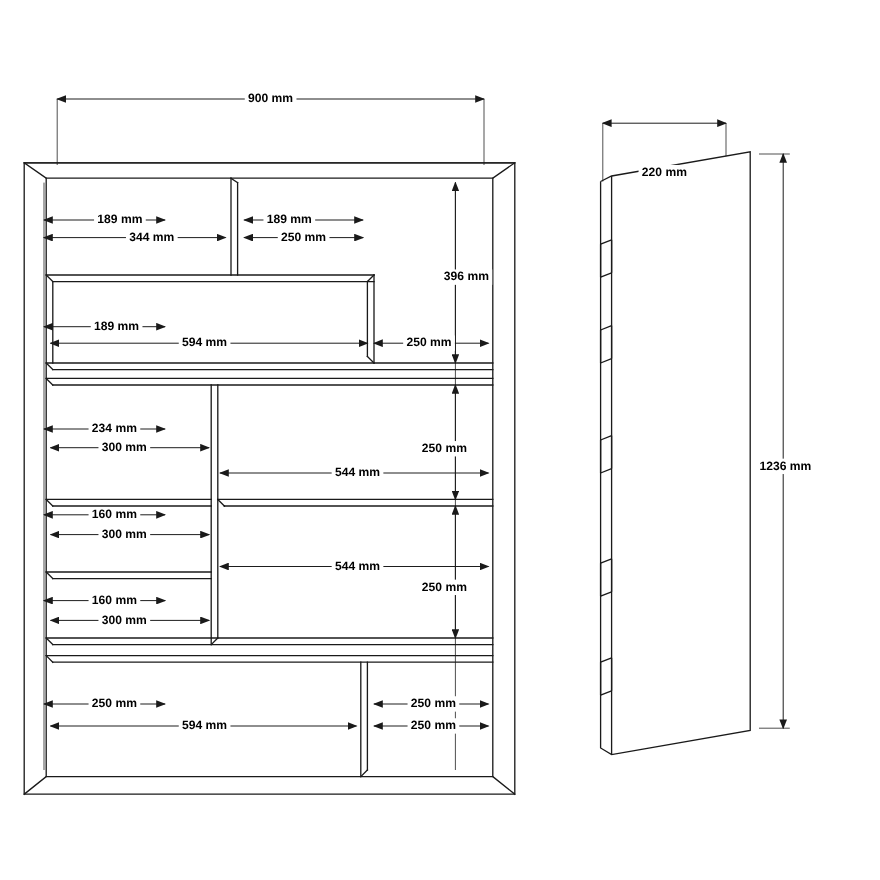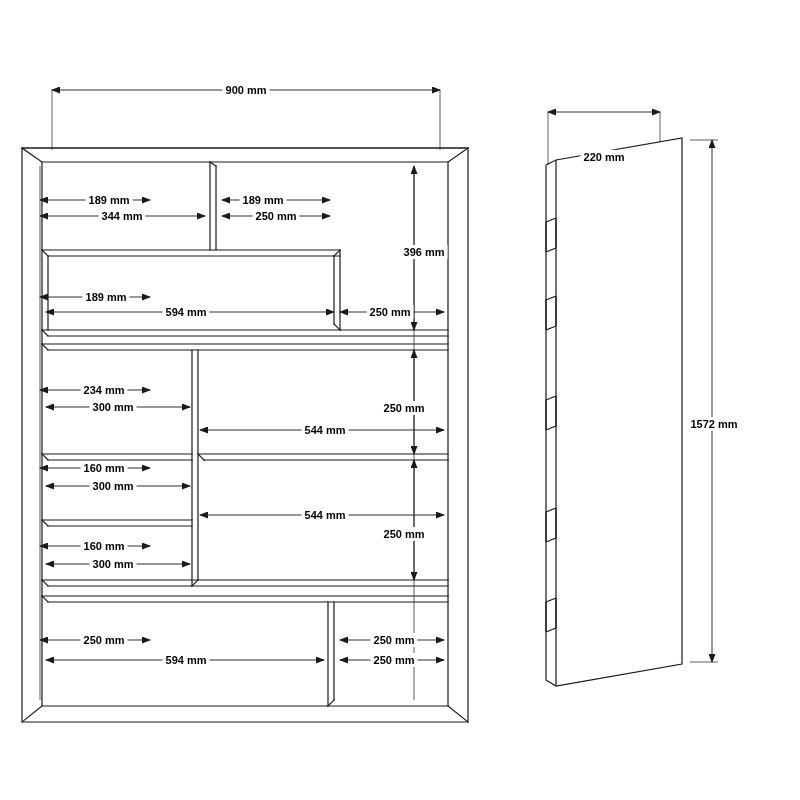--- a/index.html
+++ b/index.html
@@ -211,7 +211,7 @@
   <div class="dimlabel" style="left:246px; top:90px;">900 mm</div>
 
   <div class="dimlabel" style="left:109px; top:200px;">189 mm</div>
-  <div class="dimlabel" style="left:122px; top:216px;">344 mm</div>
+  <div class="dimlabel" style="left:138px; top:216px;">344 mm</div>
   <div class="dimlabel" style="left:263px; top:200px;">189 mm</div>
   <div class="dimlabel" style="left:276px; top:216px;">250 mm</div>
 

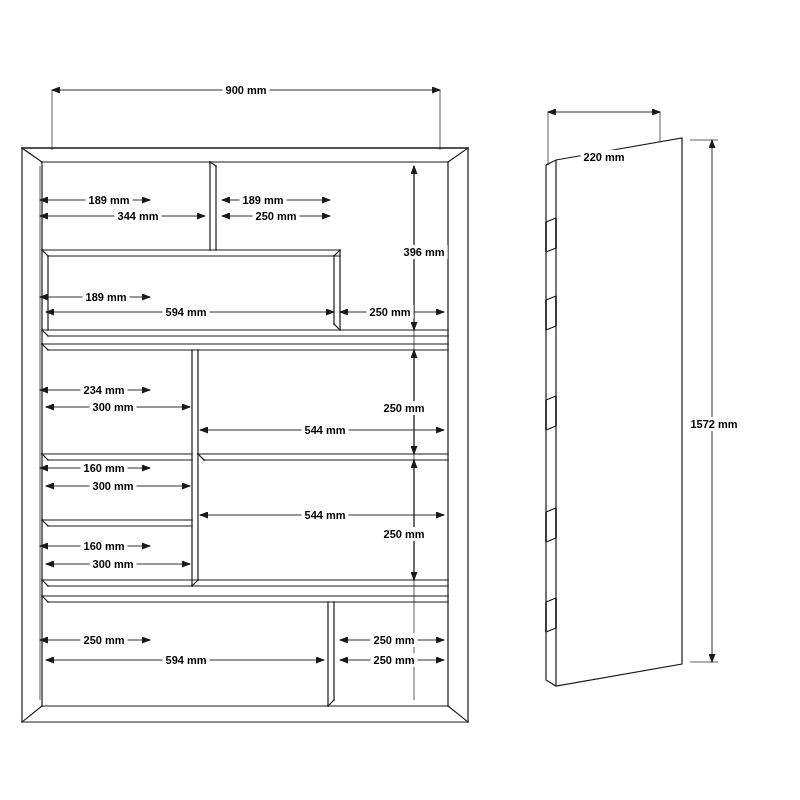--- a/index.html
+++ b/index.html
@@ -240,7 +240,7 @@
   <div class="dimlabel" style="left:394px; top:660px;">250 mm</div>
 
   <div class="dimlabel" style="left:604px; top:114px;margin-top:43px;">220 mm</div>
-  <div class="dimlabel" style="left:714px; top:424px;">1572 mm</div>
+  <div class="dimlabel" style="left:714px; top:424px;">1236 mm</div>
 
 </div>
 

